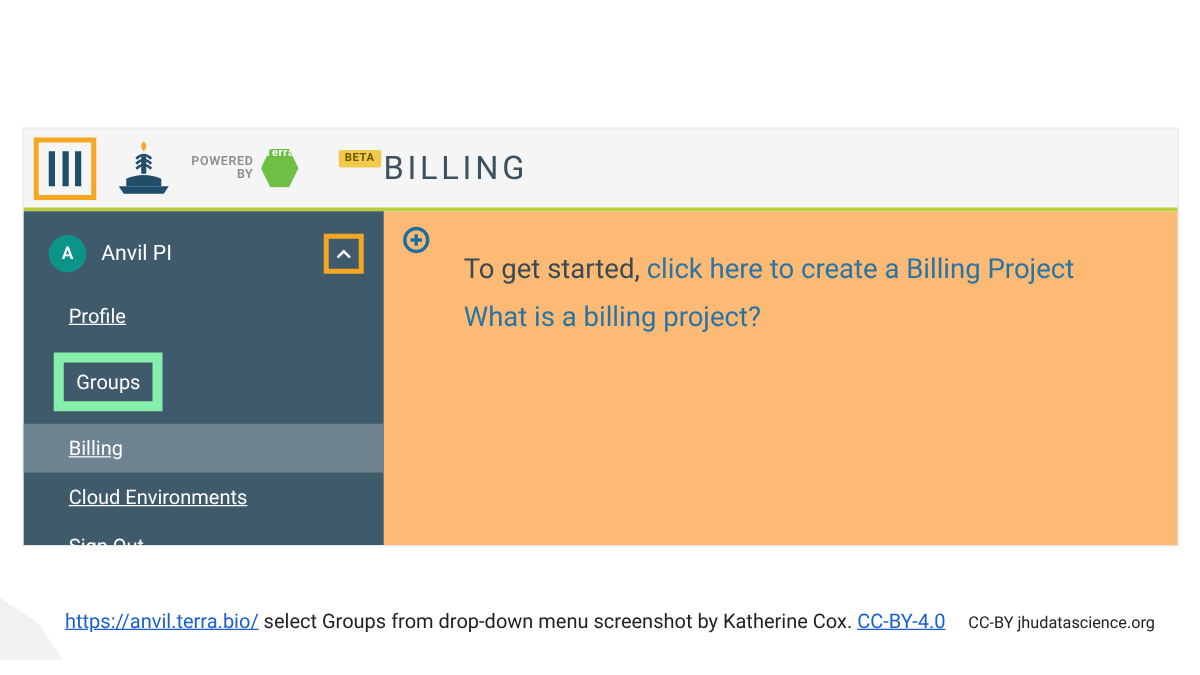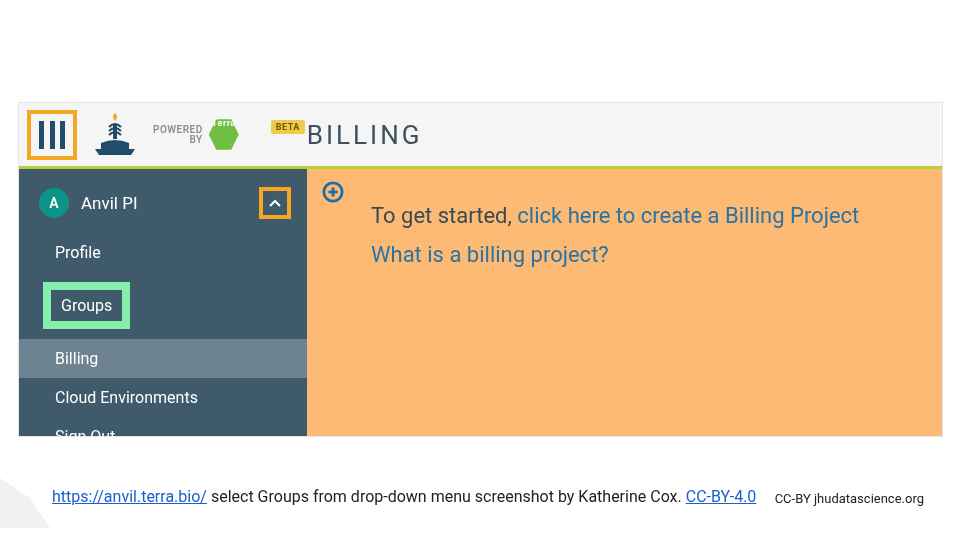--- a/index.html
+++ b/index.html
@@ -109,7 +109,7 @@
     color:#fff; font-size:14px;
   }
 
-  .menu { list-style:none; }
+  .menu { list-style:none;text-decoration:underline; }
   .menu li {
     font-size:16px;
     padding: 10px 0 10px 36px;

